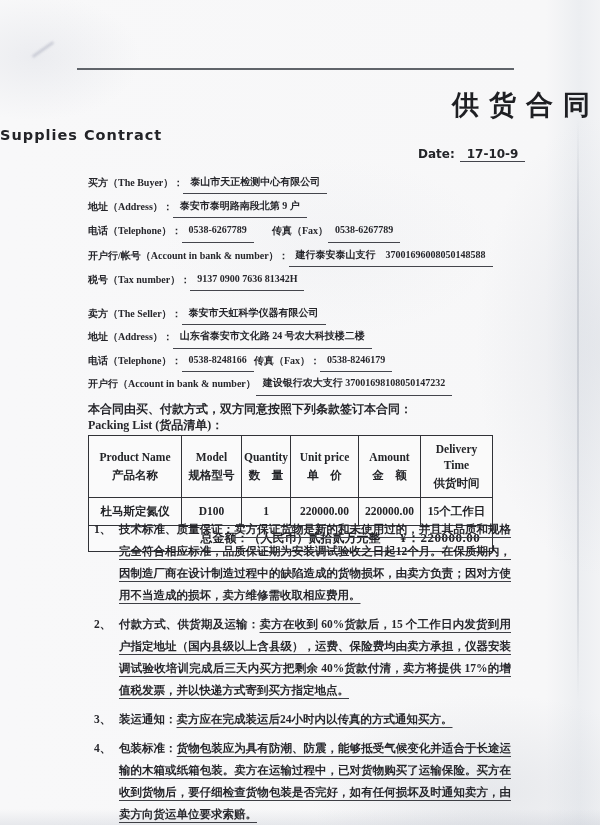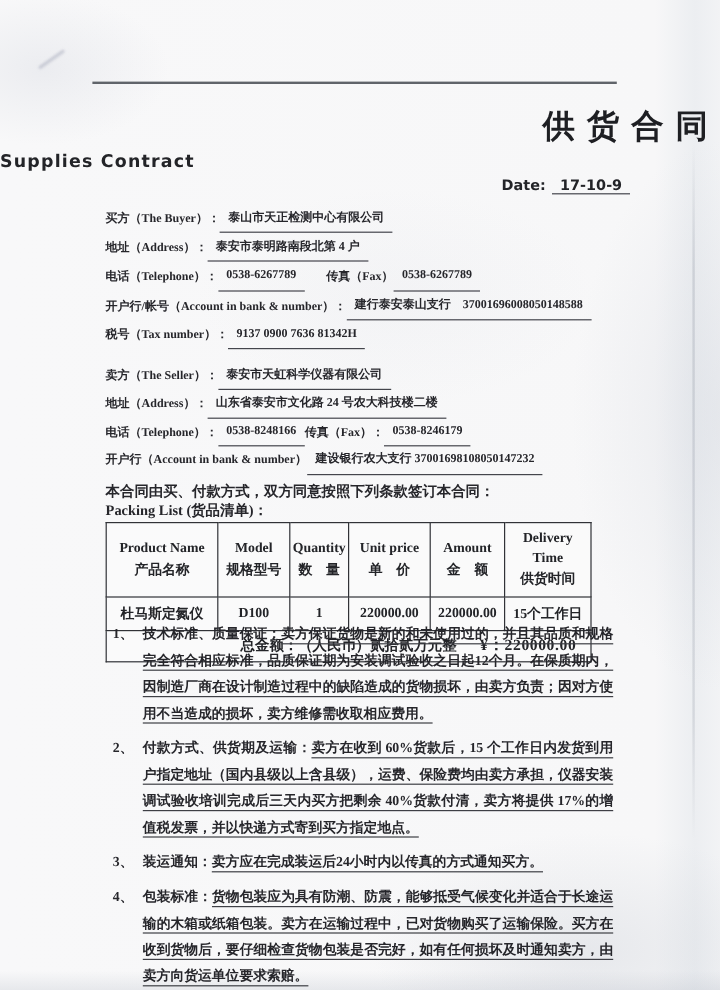--- a/index.html
+++ b/index.html
@@ -83,7 +83,7 @@
       </div>
       <div class="frow">
         <span>地址（Address）：</span>
-        <span class="uval">泰安市泰明路南段北第 4 户</span>
+        <span class="uval">泰安市泰明路南段北第 9 户</span>
       </div>
       <div class="frow">
         <span>电话（Telephone）：</span>

